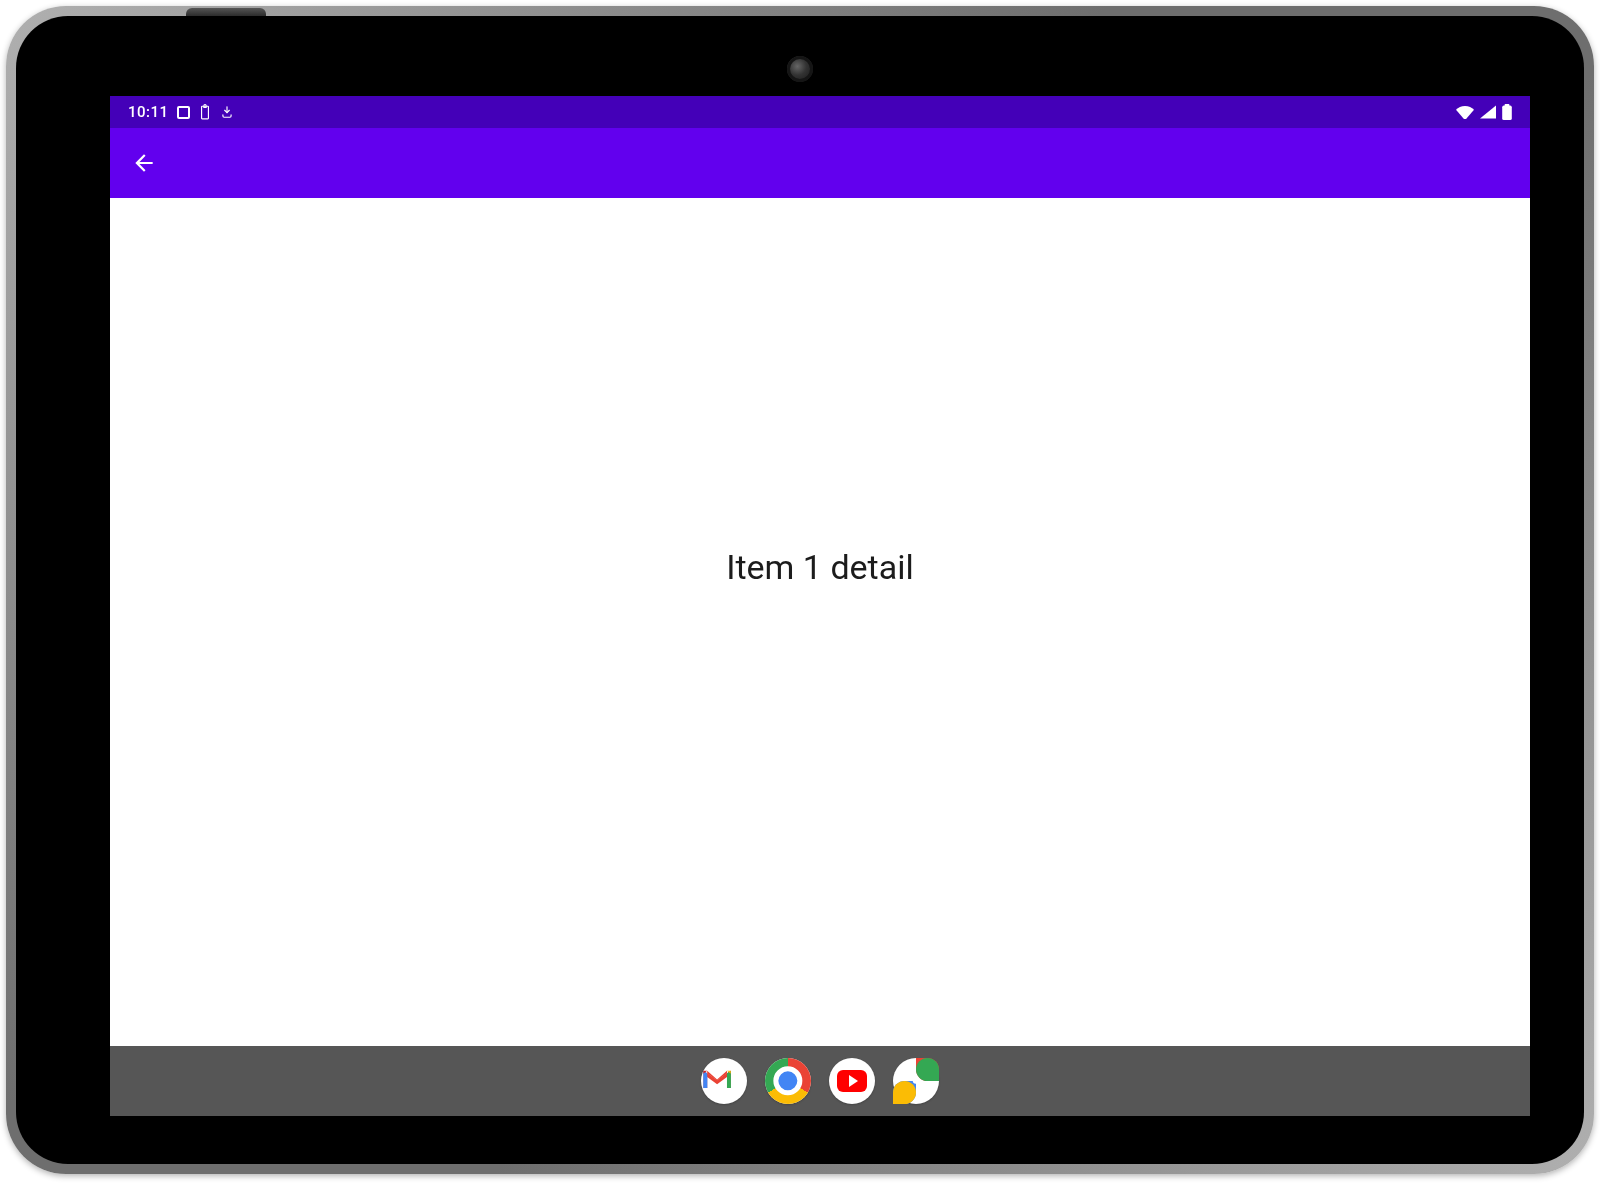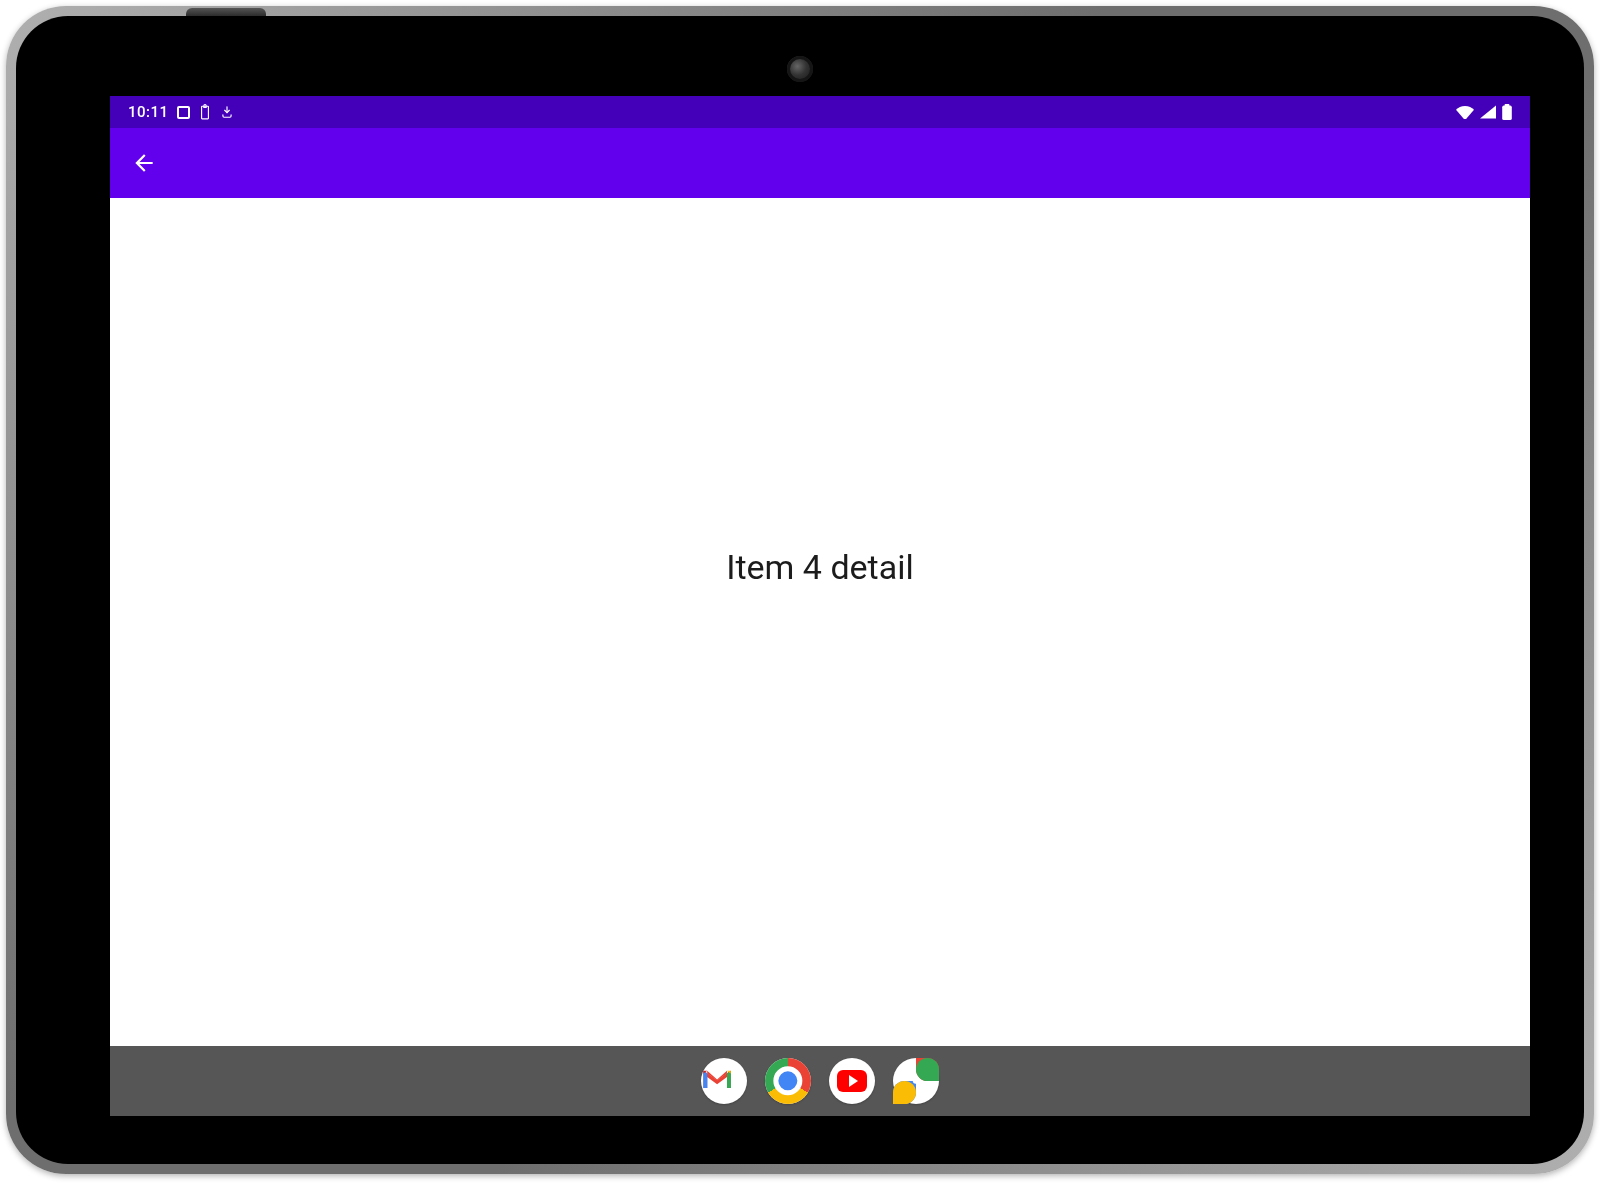--- a/index.html
+++ b/index.html
@@ -296,7 +296,7 @@
       </div>
 
       <div class="content">
-        <div class="detail-text">Item 4 detail</div>
+        <div class="detail-text">Item 1 detail</div>
       </div>
 
       <div class="nav-bar">

